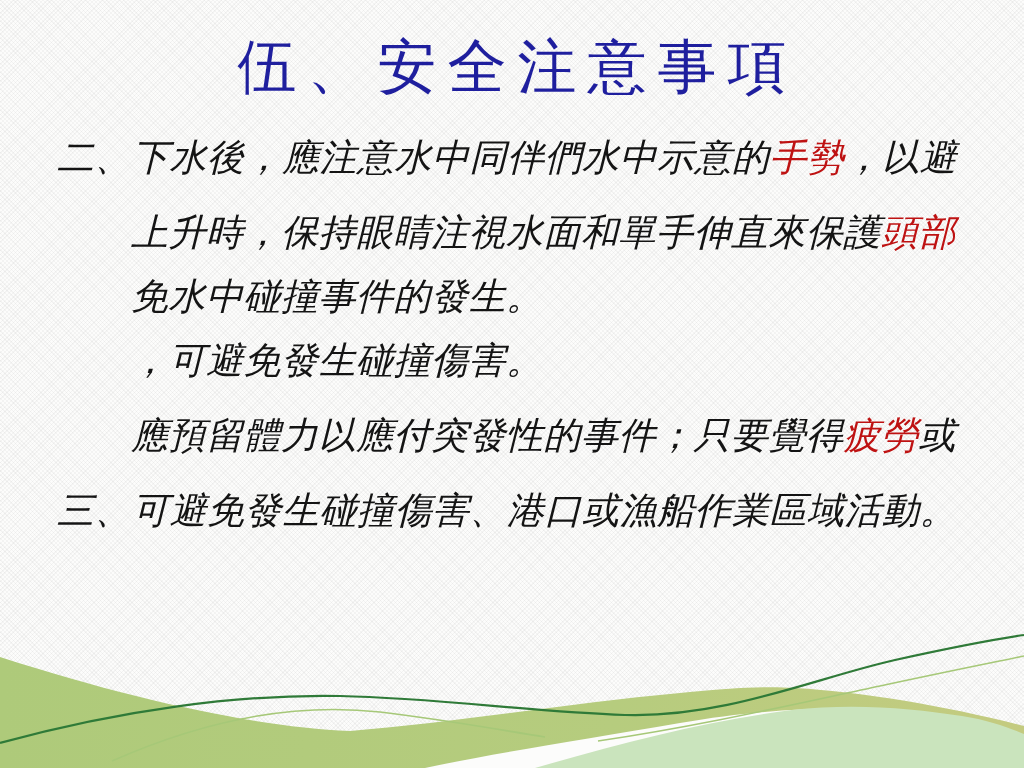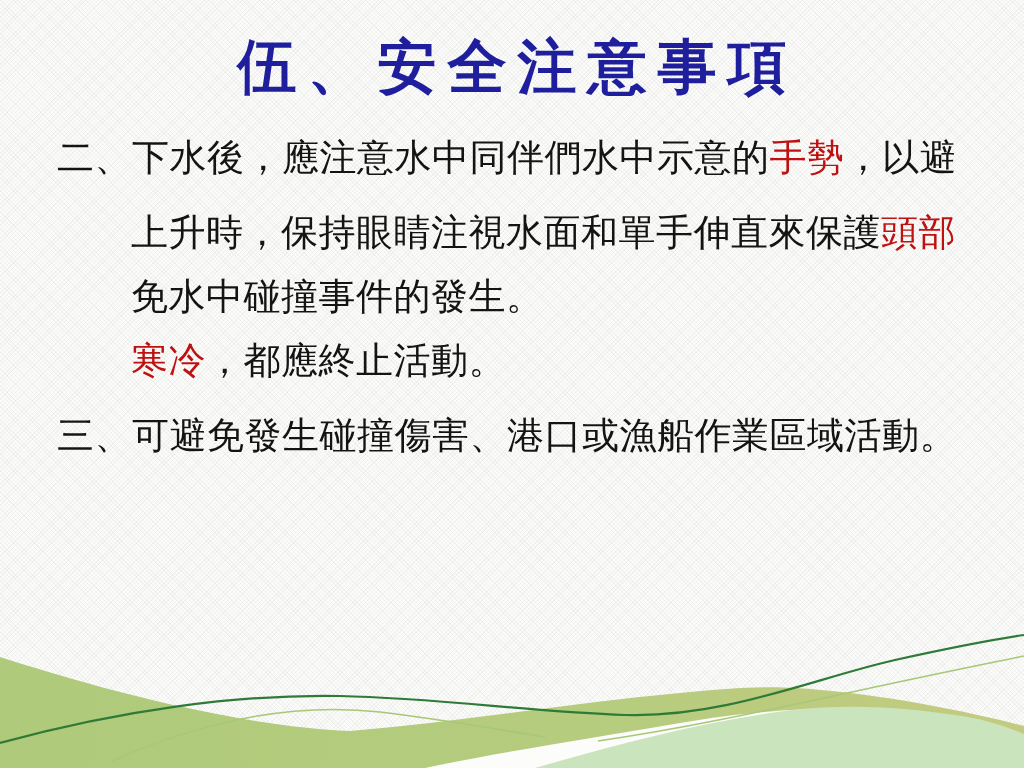--- a/index.html
+++ b/index.html
@@ -23,7 +23,7 @@
     left:0;right:0;top:28px;
     text-align:center;
     font-size:59px;
-    font-weight:bold;
+    font-weight:normal;
     letter-spacing:11px;
     padding-left:11px; 
     color:#1f1f9e;

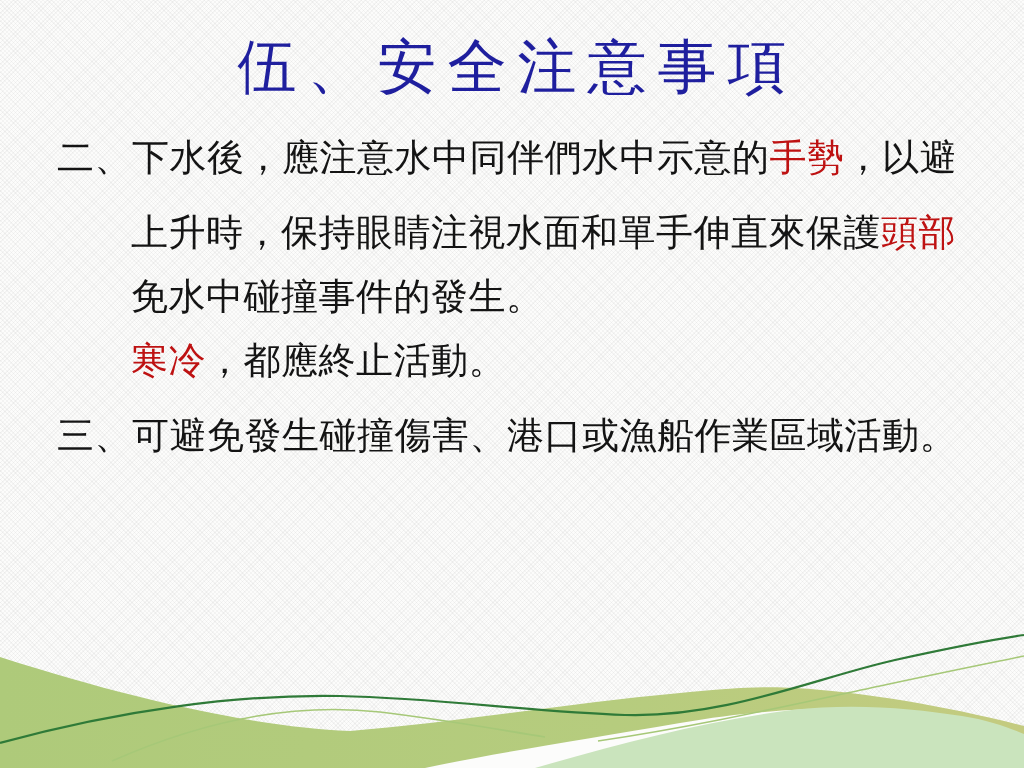--- a/index.html
+++ b/index.html
@@ -40,6 +40,7 @@
     min-height:64px;
     letter-spacing:0.5px;
     white-space:nowrap;
+    font-style:italic;
   }
   .line.indent{padding-left:74px;}
   .line.gap{margin-top:11px;}

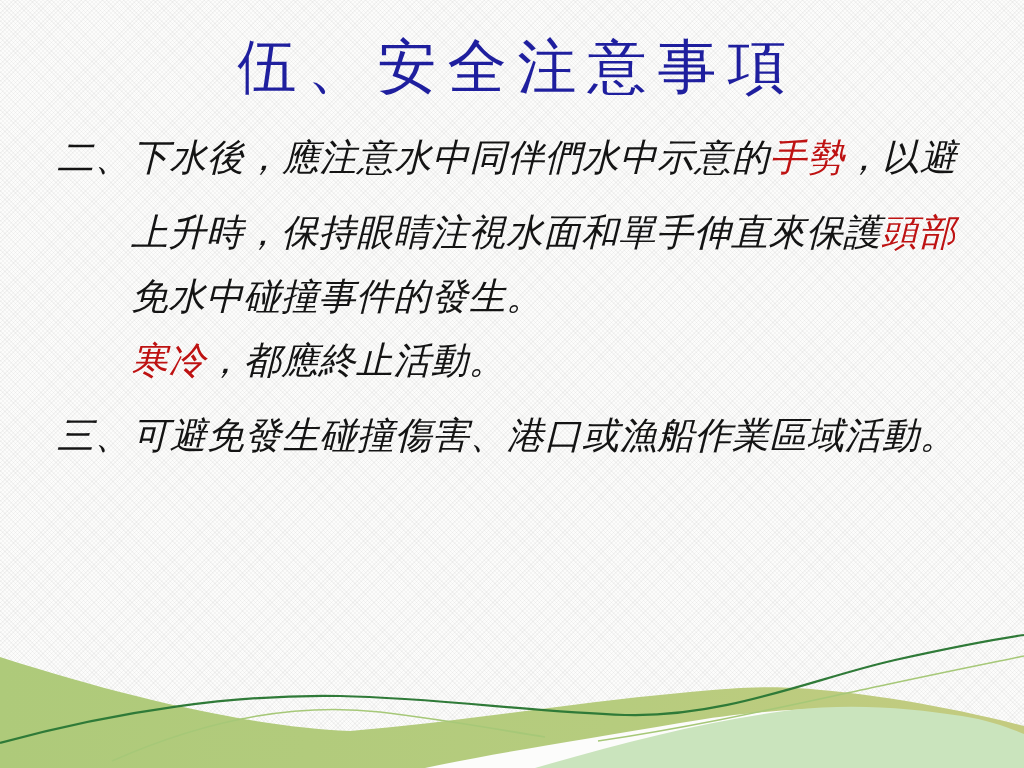--- a/index.html
+++ b/index.html
@@ -83,6 +83,9 @@
       <span>免水中碰撞事件的發生。</span>
     </div>
 
+    <div class="line indent">
+      <span>，可避免發生碰撞傷害。</span>
+    </div>
 
 
     <div class="line indent">

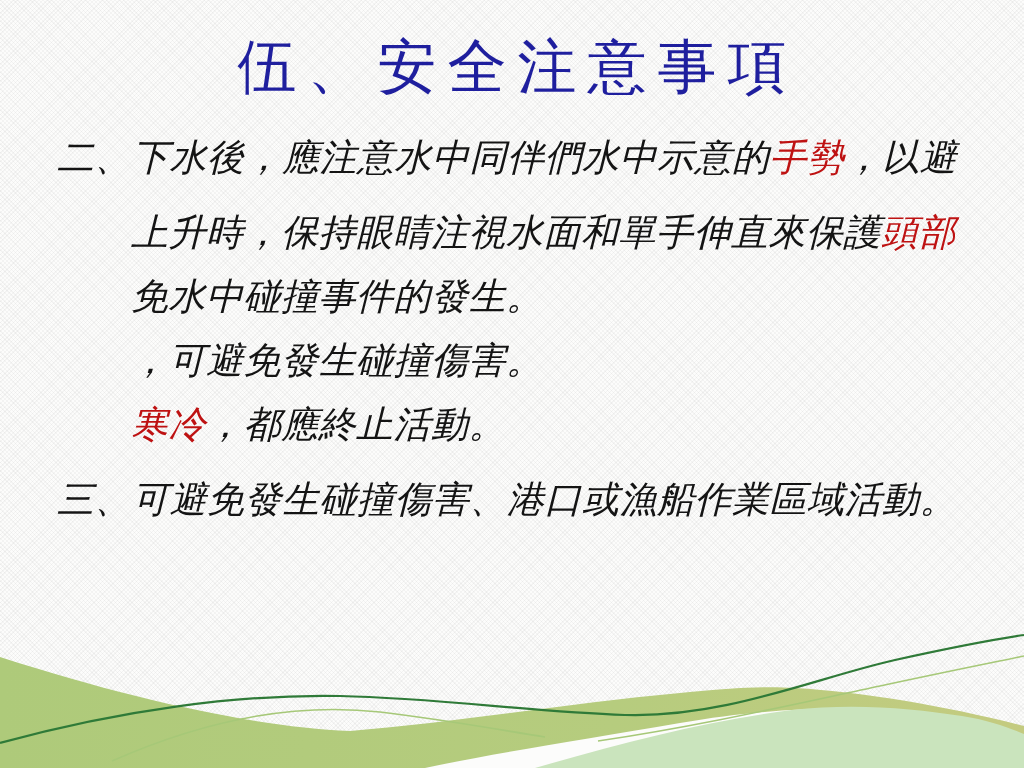--- a/index.html
+++ b/index.html
@@ -87,6 +87,9 @@
       <span>，可避免發生碰撞傷害。</span>
     </div>
 
+    <div class="line indent gap">
+      <span>應預留體力以應付突發性的事件；只要覺得</span><span class="hl">疲勞</span><span>或</span>
+    </div>
 
     <div class="line indent">
       <span class="hl">寒冷</span><span>，都應終止活動。</span>

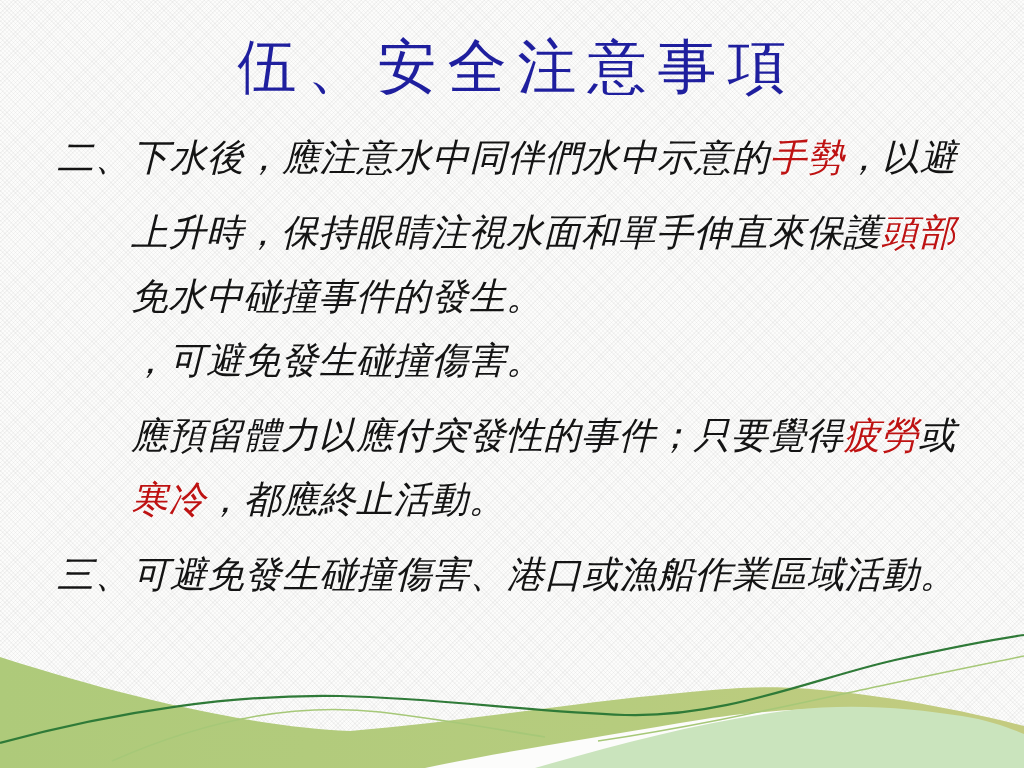--- a/index.html
+++ b/index.html
@@ -91,9 +91,6 @@
       <span>應預留體力以應付突發性的事件；只要覺得</span><span class="hl">疲勞</span><span>或</span>
     </div>
 
-    <div class="line indent">
-      <span class="hl">寒冷</span><span>，都應終止活動。</span>
-    </div>
 
     <div class="line gap">
       <span>三、可避免發生碰撞傷害、港口或漁船作業區域活動。</span>

